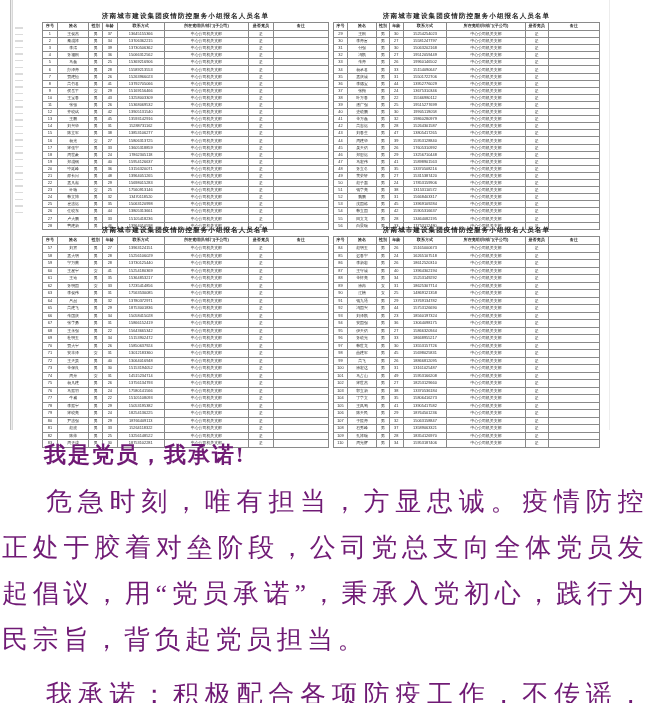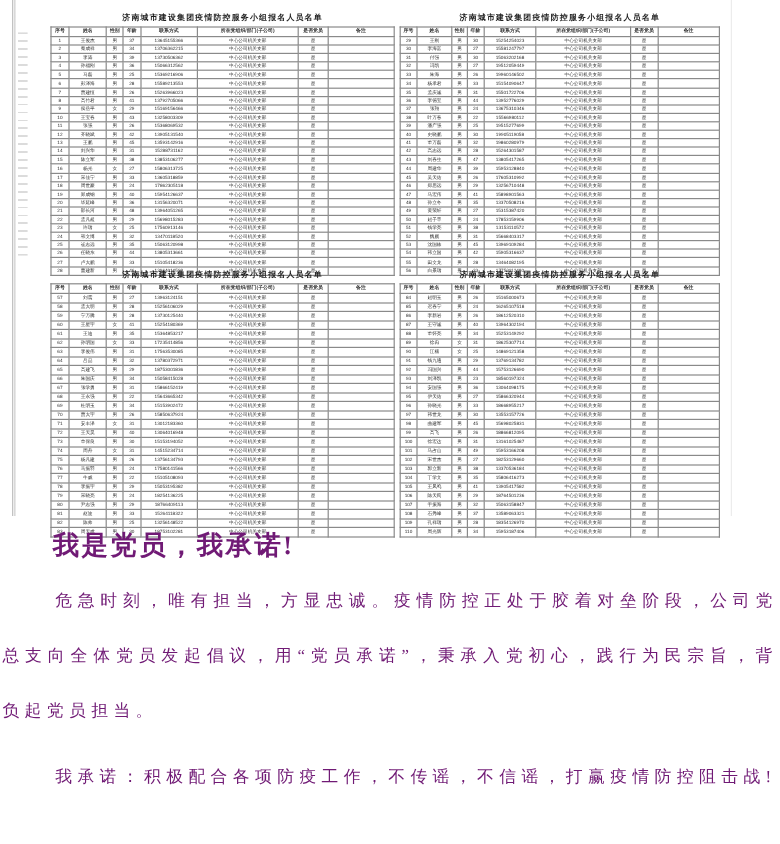--- a/index.html
+++ b/index.html
@@ -37,7 +37,7 @@
         font-family:"Liberation Serif", serif;color:#701a75;}
   #bodytext h2{margin:8px 0 0 44px;font-size:22px;line-height:30px;
         letter-spacing:2px;font-weight:bold;}
-  #bodytext p{margin:9px 0 0 0;padding:0 2px;font-size:14px;line-height:46px;
+  #bodytext p{margin:9px 0 0 0;padding:0 2px;font-size:26px;line-height:46px;
         letter-spacing:4.5px;text-indent:44px;text-align:justify;}
 </style>
 </head>

